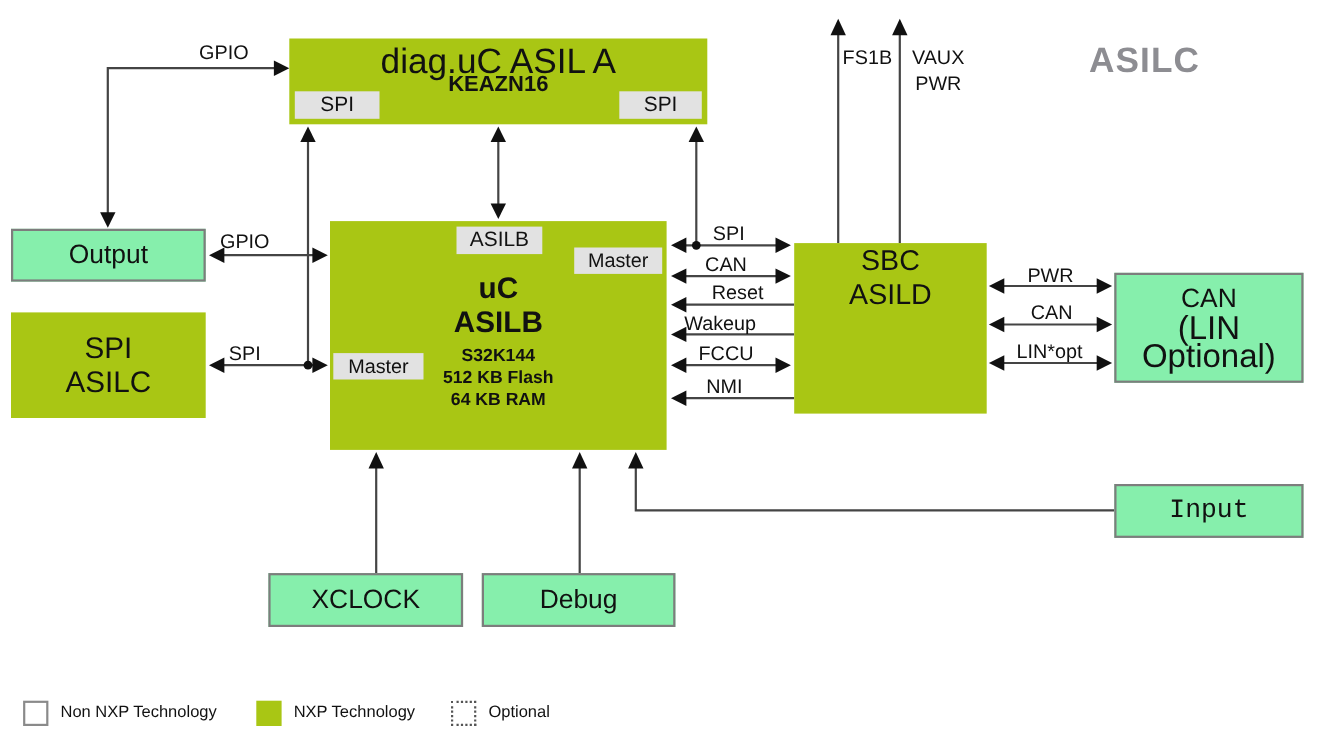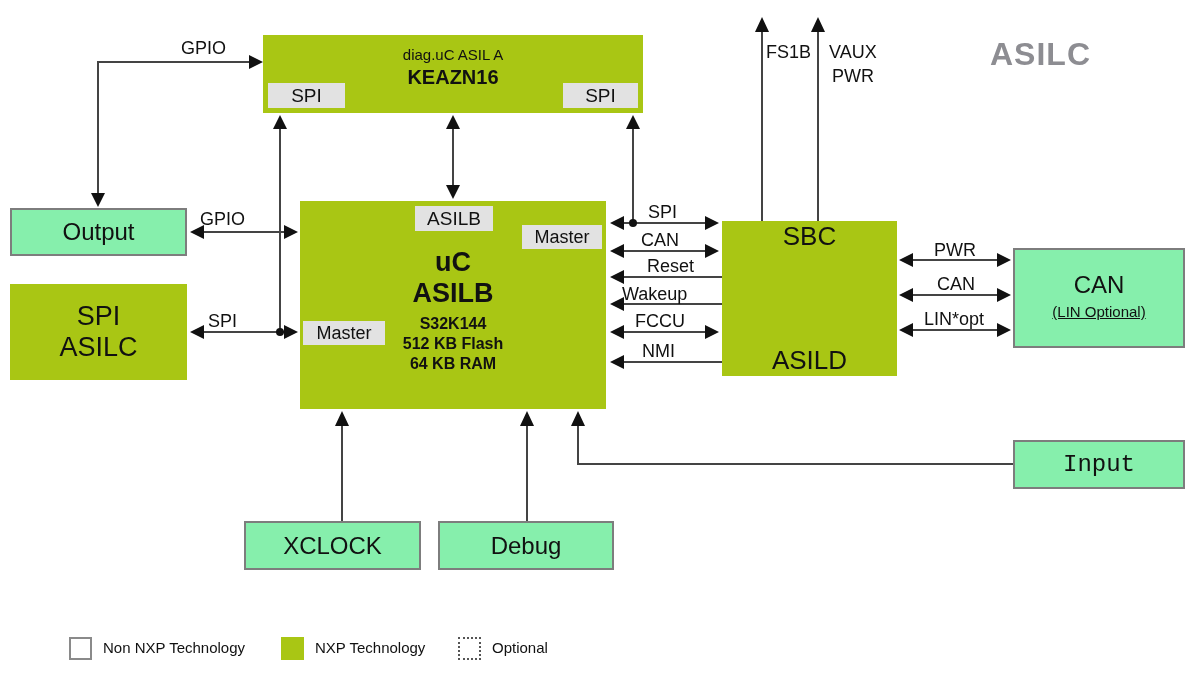--- a/index.html
+++ b/index.html
@@ -57,7 +57,7 @@
   }
   
   .diag { left: 263px; top: 35px; width: 380px; height: 78px; padding-top: 7px; }
-  .diag-title { font-size: 15px; line-height: 26px; }
+  .diag-title { font-size: 32px; line-height: 26px; }
   .diag-sub { font-size: 20px; font-weight: bold; line-height: 18px; }
   
   .uc { left: 300px; top: 201px; width: 306px; height: 208px; padding-top: 46px; }

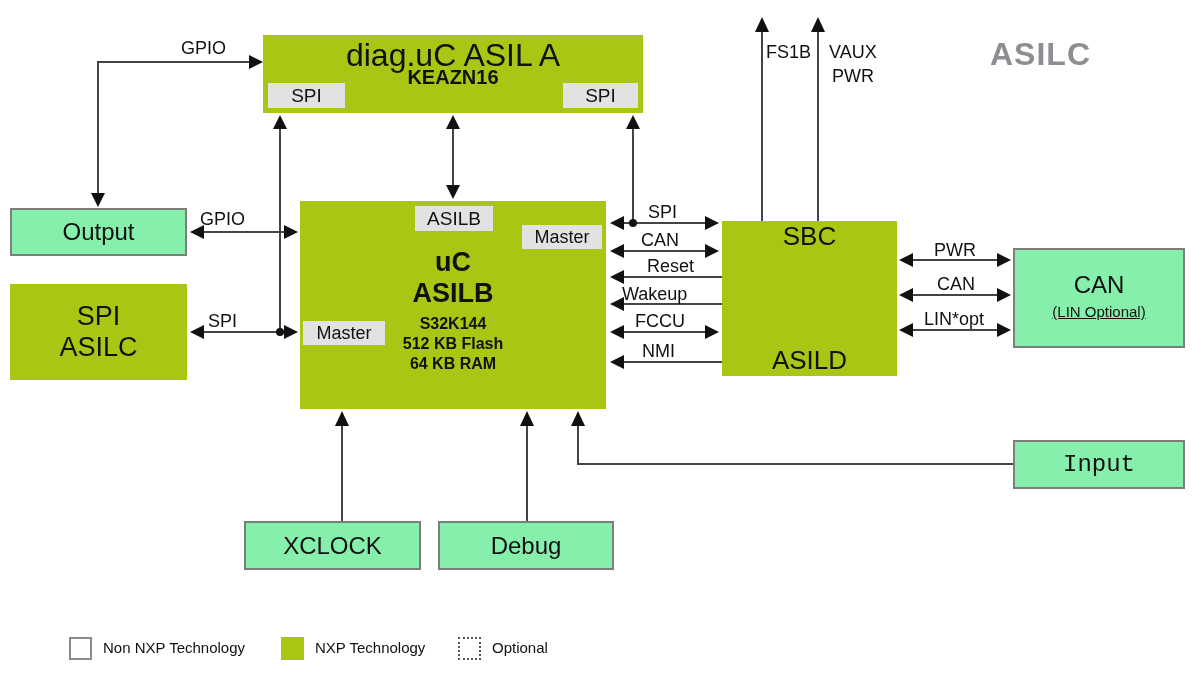--- a/index.html
+++ b/index.html
@@ -65,7 +65,7 @@
   .uc-detail { font-size: 16px; font-weight: bold; line-height: 20px; }
   .uc-detail-wrap { margin-top: 5px; display:flex; flex-direction:column; align-items:center; }
   
-  .sbc { left: 722px; top: 221px; width: 175px; height: 155px; justify-content: space-between; }
+  .sbc { left: 722px; top: 221px; width: 175px; height: 155px; justify-content: flex-start; }
   .sbc-line { font-size: 26px; line-height: 31px; }
   
   .spi-asilc { left: 10px; top: 284px; width: 177px; height: 96px; justify-content: center; }

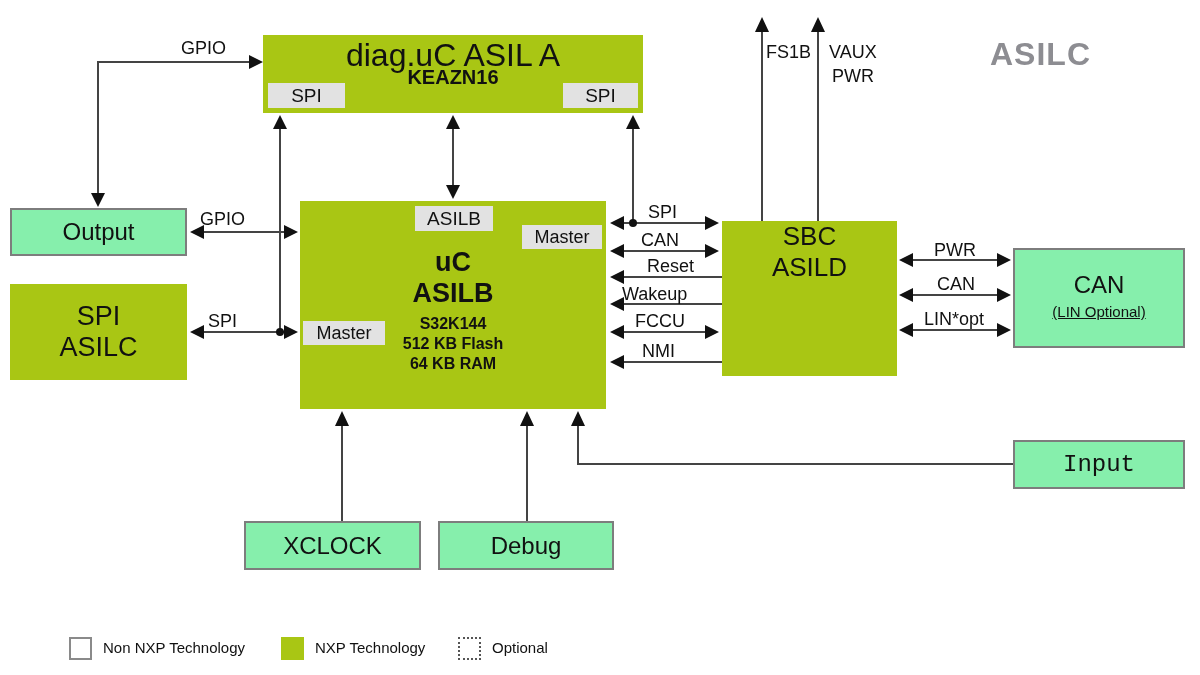--- a/index.html
+++ b/index.html
@@ -74,7 +74,7 @@
   .output { left: 10px; top: 208px; width: 177px; height: 48px; }
   .canbox { left: 1013px; top: 248px; width: 172px; height: 100px; }
   .canbox .l1 { font-size: 24px; line-height: 28px; }
-  .canbox .l2 { font-size: 15px; line-height: 26px; text-decoration: underline; }
+  .canbox .l2 { font-size: 30px; line-height: 26px; }
   .input { left: 1013px; top: 440px; width: 172px; height: 49px; font-family: Liberation Mono, monospace; }
   .xclock { left: 244px; top: 521px; width: 177px; height: 49px; }
   .debug { left: 438px; top: 521px; width: 176px; height: 49px; }

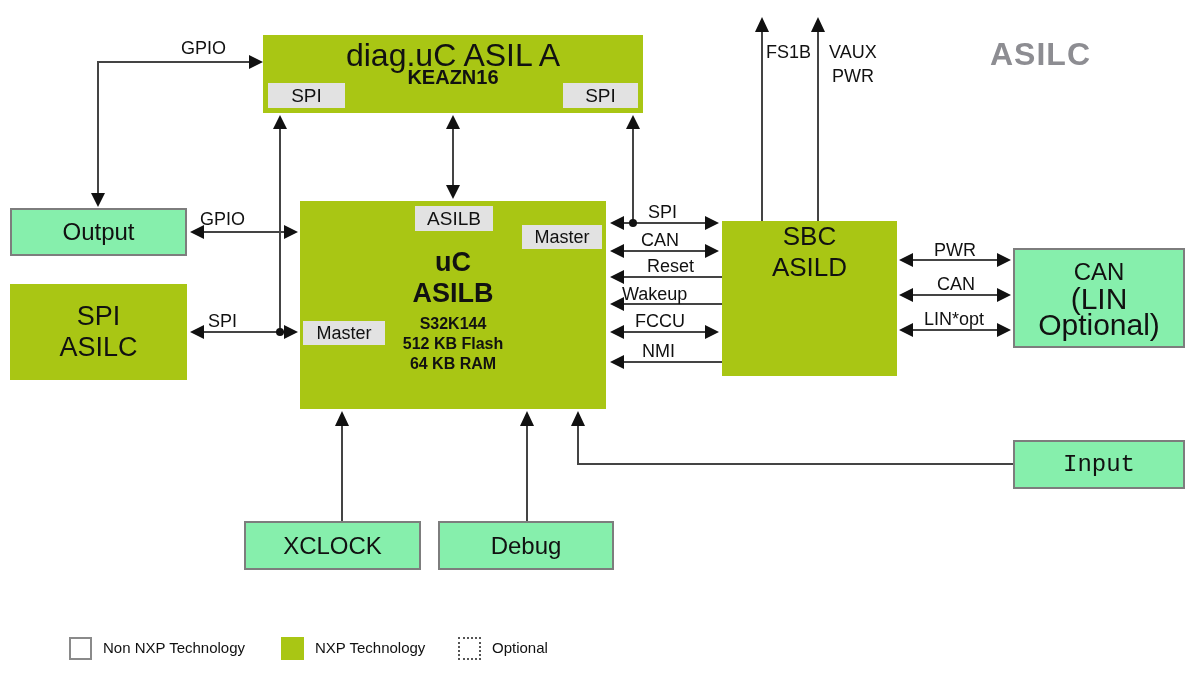--- a/index.html
+++ b/index.html
@@ -79,7 +79,7 @@
   .xclock { left: 244px; top: 521px; width: 177px; height: 49px; }
   .debug { left: 438px; top: 521px; width: 176px; height: 49px; }
   
-  .legend { position: absolute; left: 0; top: 636px; width: 953px; height: 26px; margin-left: 48px; }
+  .legend { position: absolute; left: 0; top: 636px; width: 953px; height: 26px; }
   .legend-swatch { position: absolute; width: 23px; height: 23px; top: 1px; }
   .sw-non { left: 21px; background: #fff; border: 2px solid #8a8a8a; }
   .sw-nxp { left: 233px; background: #A9C614; }

